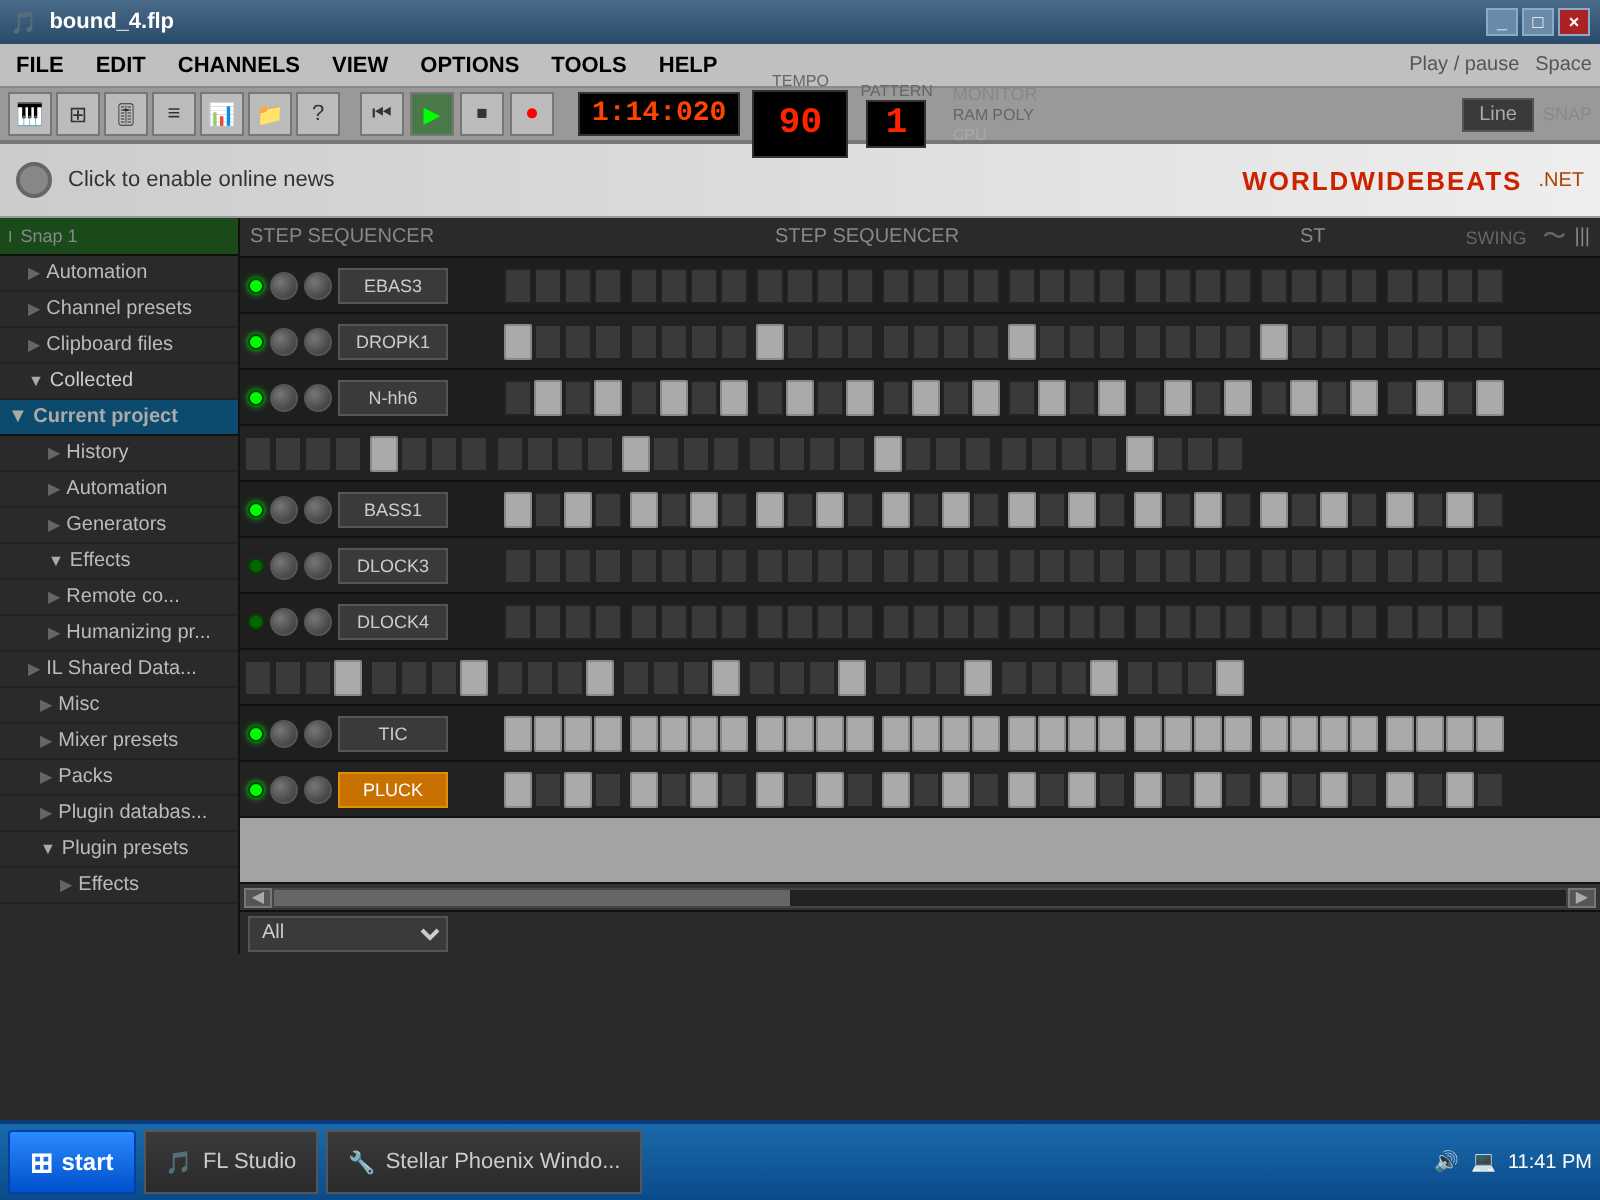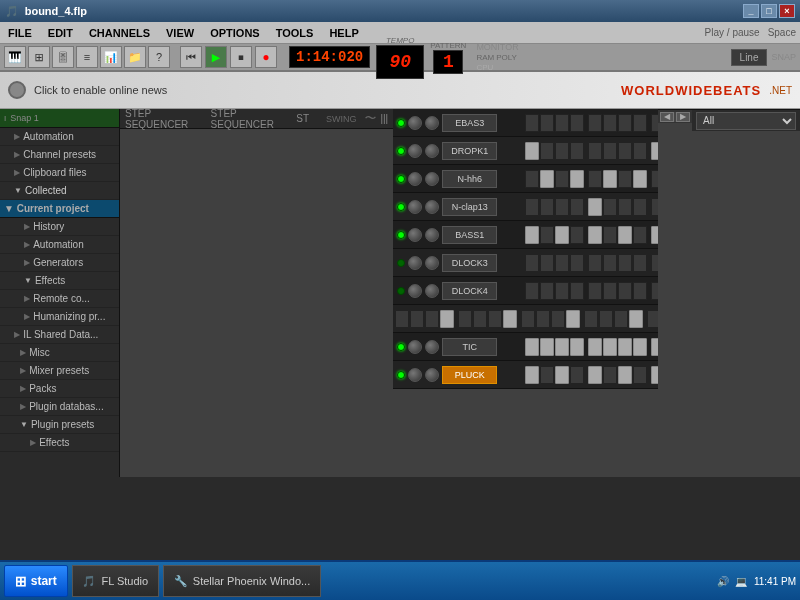--- a/index.html
+++ b/index.html
@@ -368,7 +368,7 @@
 
     <div style="background:#000;color:#ff4400;font-family:'Courier New',monospace;font-weight:bold;font-size:14px;padding:2px 6px;border:1px solid #333;">1:14:020</div>
 
-    <div style="display:flex;flex-direction:column;align-items:center;font-style:italic;">
+    <div style="display:flex;flex-direction:column;align-items:center;">
       <div style="font-size:8px;color:#666;">TEMPO</div>
       <div style="background:#000;color:#ff2200;font-family:'Courier New',monospace;font-weight:bold;font-size:18px;padding:6px 6px;border:1px solid #333;min-width:48px;text-align:center;">90</div>
     </div>

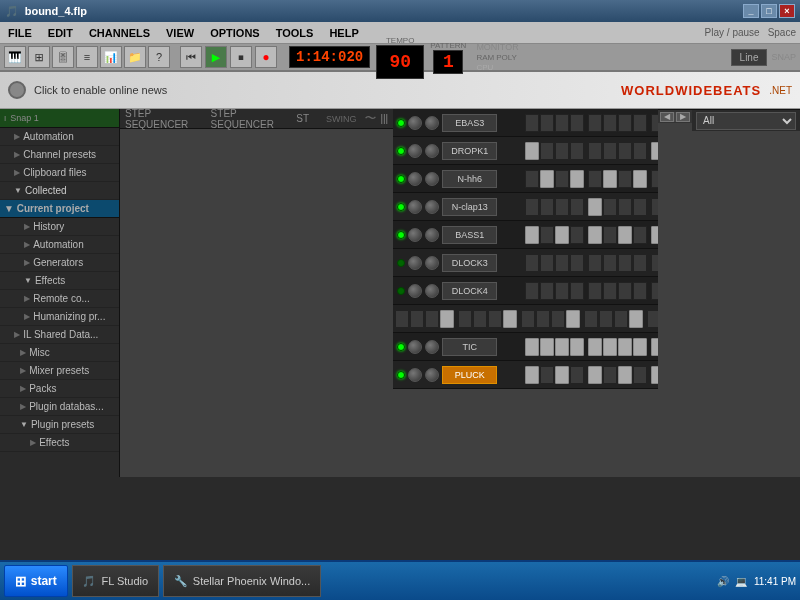--- a/index.html
+++ b/index.html
@@ -82,10 +82,10 @@
     
     #step-seq {
       flex: 1;
-      background: #404040;
+      background: #a3a3a3;
       overflow: hidden;
       display: flex;
-      flex-direction: row;
+      flex-direction: column;
     }
 
     #seq-header {

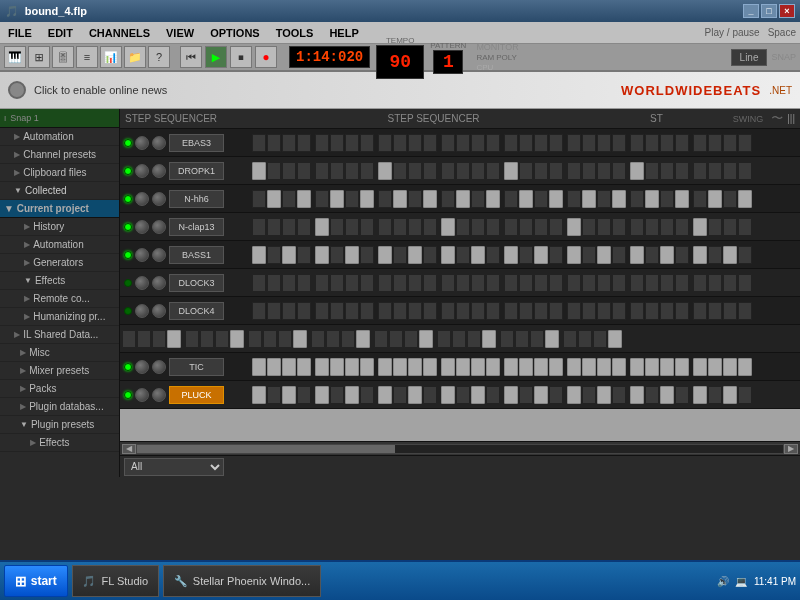--- a/index.html
+++ b/index.html
@@ -625,12 +625,6 @@
       </div>
 
       <div class="seq-row">
-        <div class="seq-controls">
-          <div class="led active"></div>
-          <div class="knob"></div>
-          <div class="knob"></div>
-          <div class="inst-name">N-clap13</div>
-        </div>
         <div class="seq-pads">
           <div class="pad"></div>
             <div class="pad"></div>

